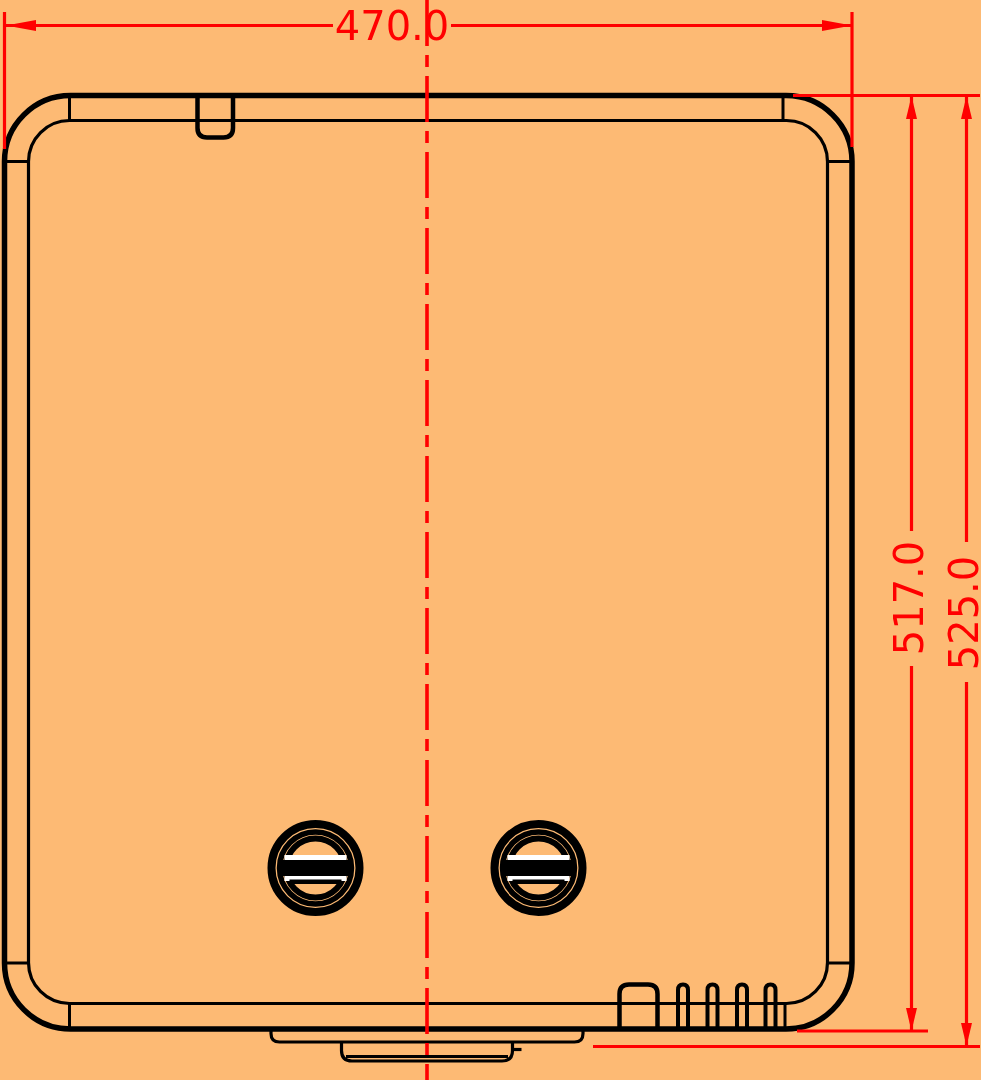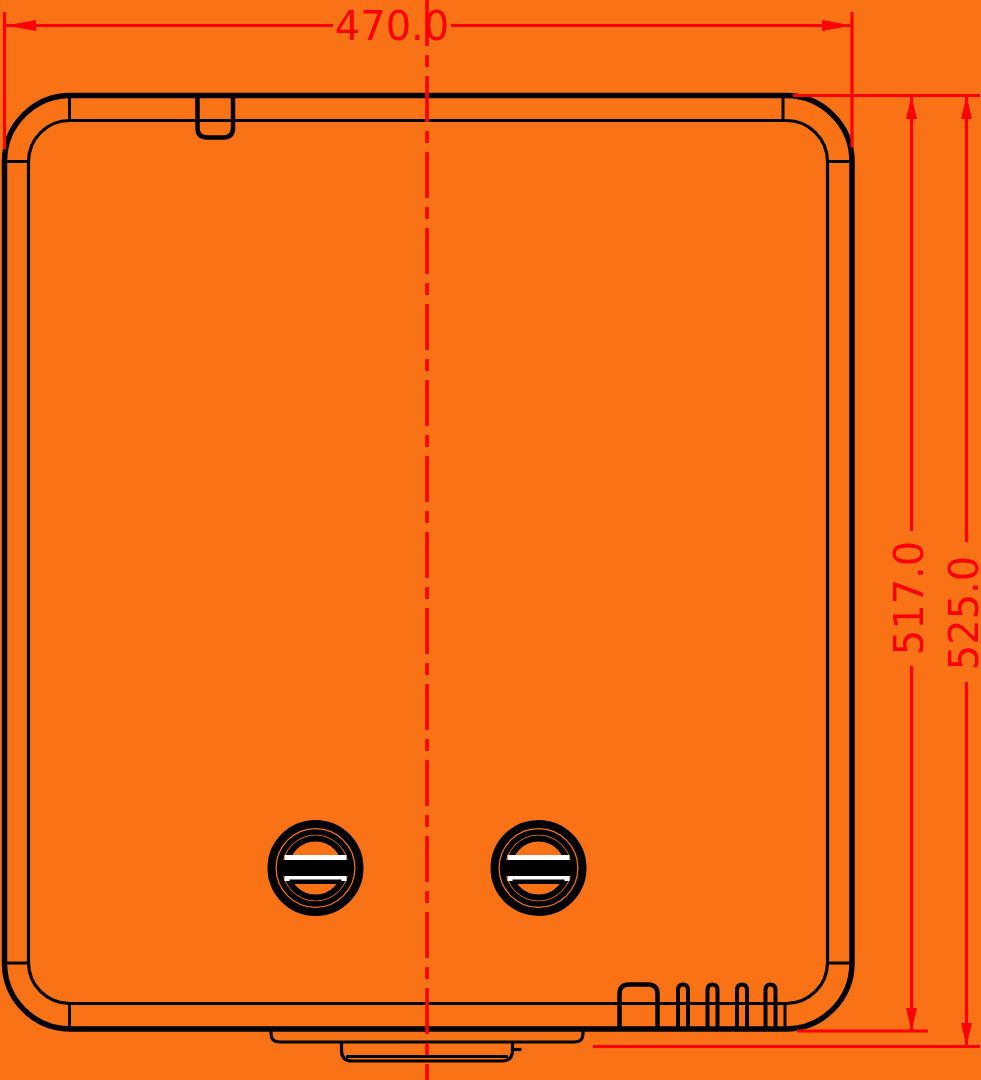--- a/index.html
+++ b/index.html
@@ -11,7 +11,7 @@
     position: relative;
     width: 981px;
     height: 1080px;
-    background: #f97316;
+    background: #fdba74;
     overflow: hidden;
   }
   svg { display: block; }

